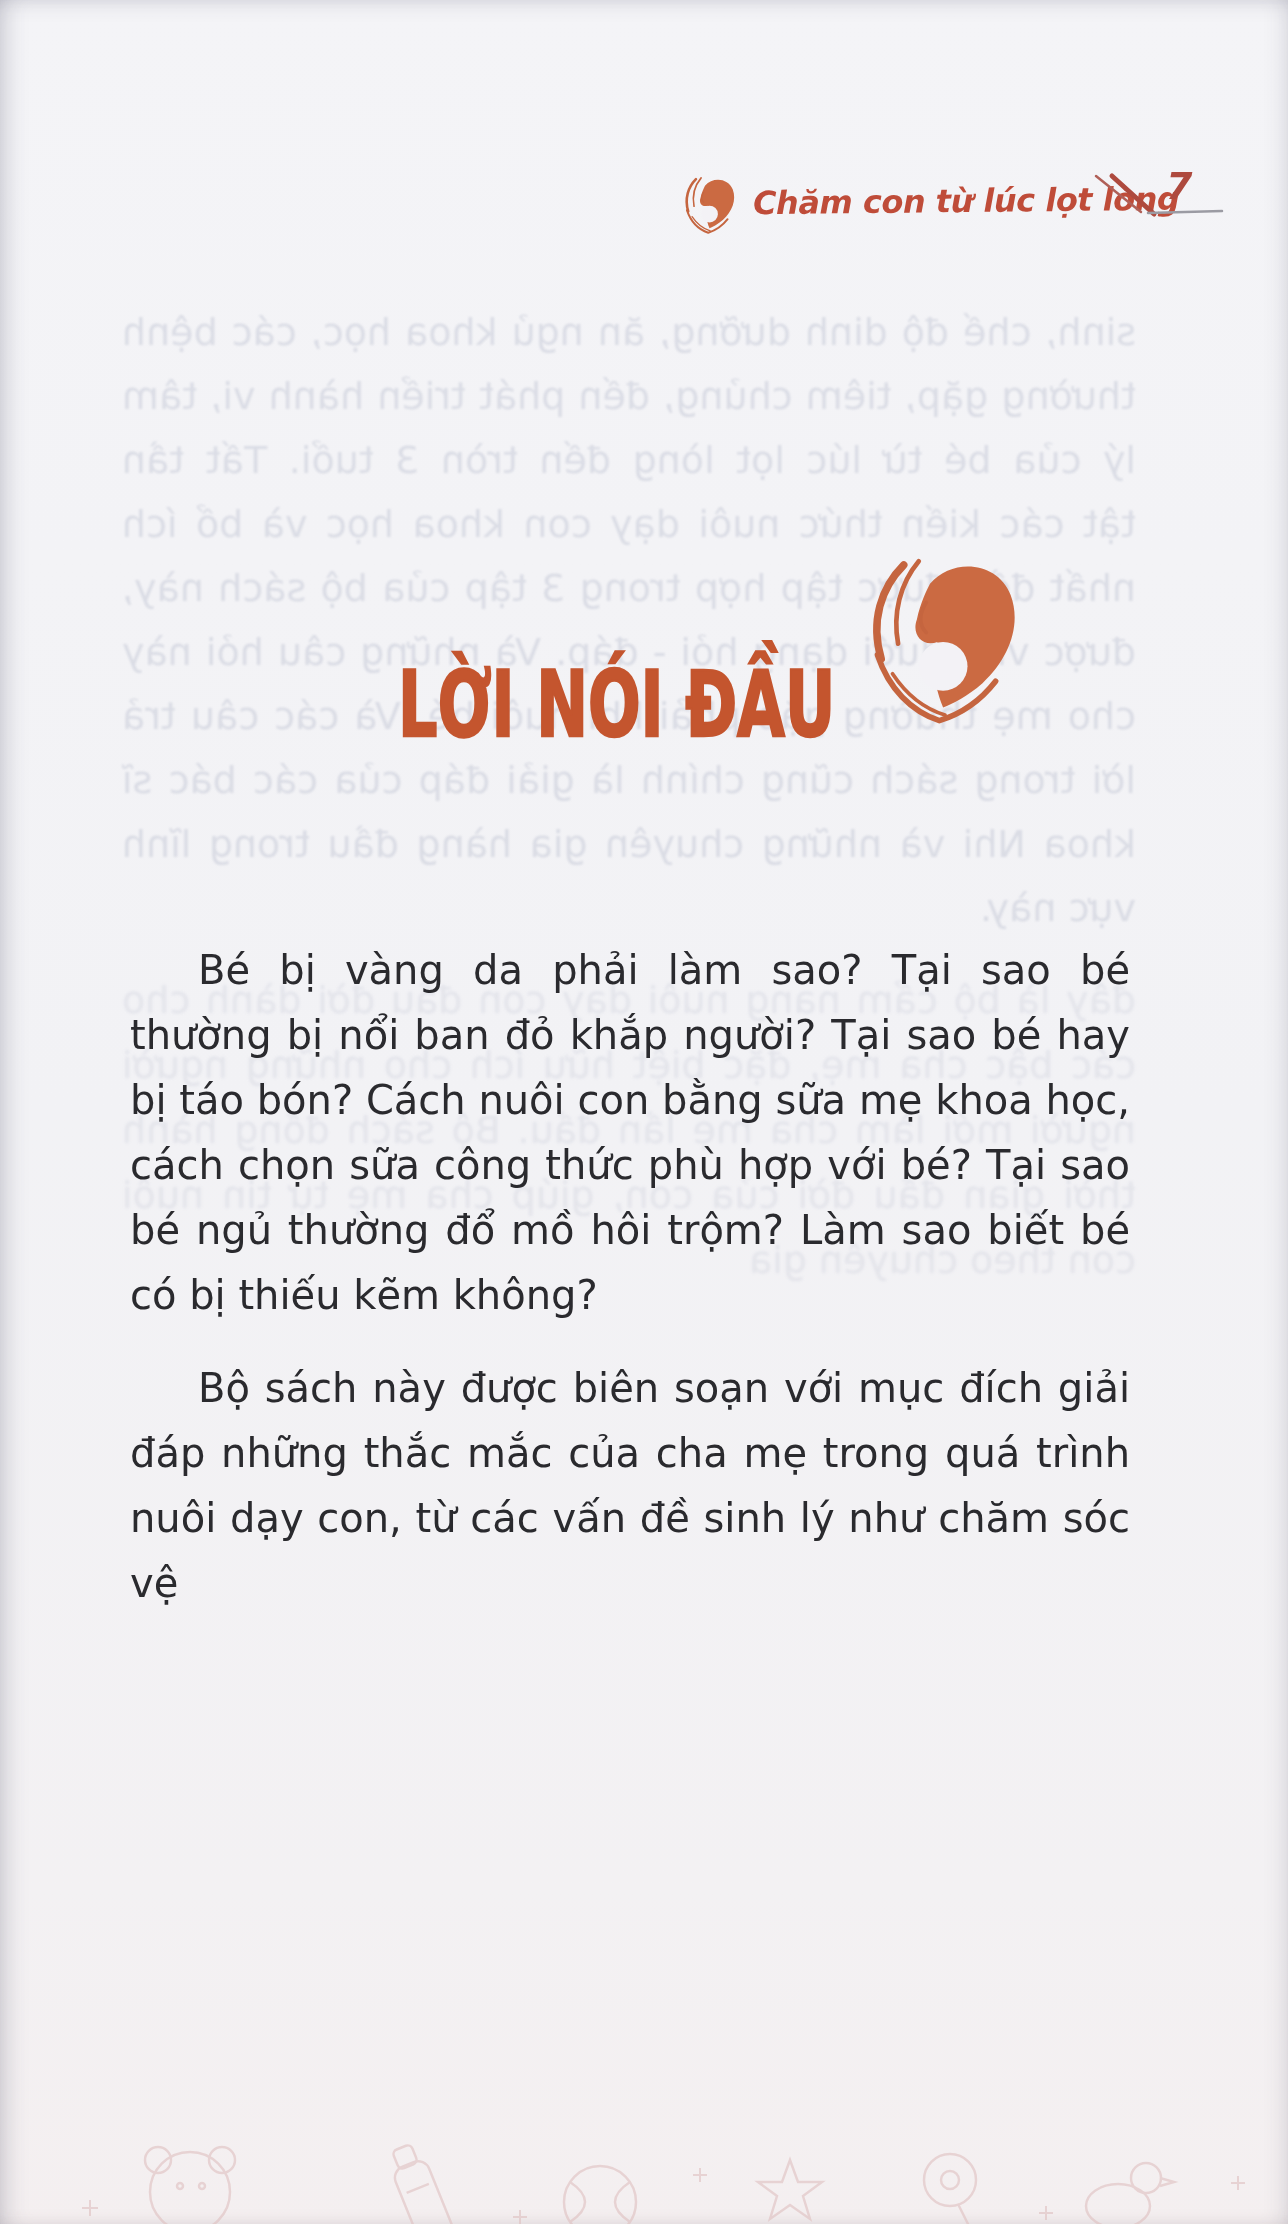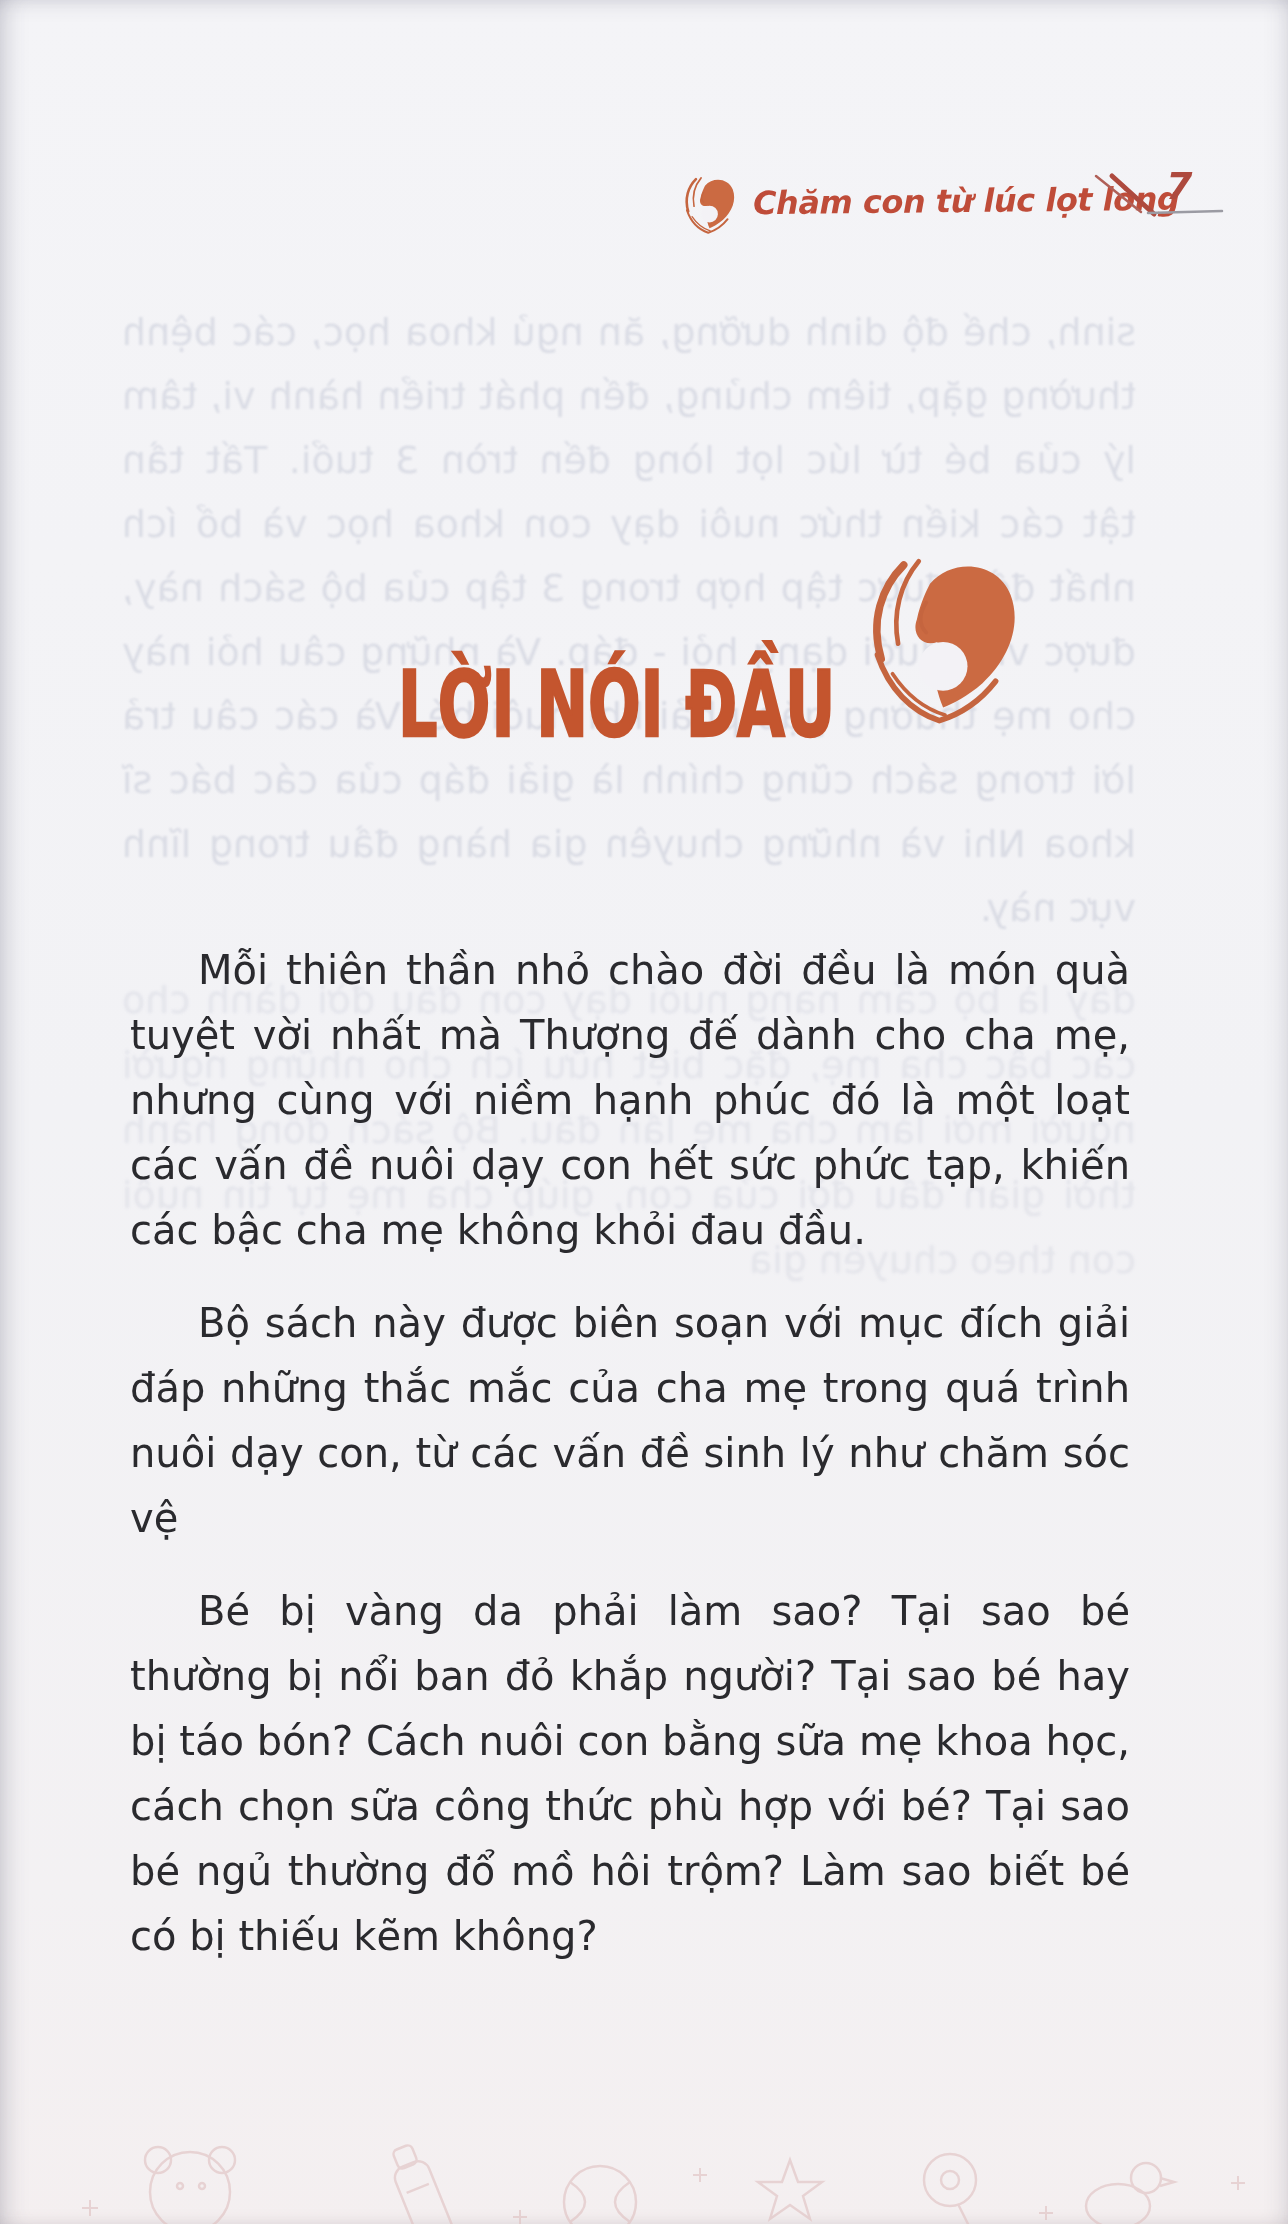--- a/index.html
+++ b/index.html
@@ -125,7 +125,6 @@
   </svg>
 
   <main class="body-text">
-    <p>Mỗi thiên thần nhỏ chào đời đều là món quà tuyệt vời nhất mà Thượng đế dành cho cha mẹ, nhưng cùng với niềm hạnh phúc đó là một loạt các vấn đề nuôi dạy con hết sức phức tạp, khiến các bậc cha mẹ không khỏi đau đầu.</p>
     <p>Bộ sách này được biên soạn với mục đích giải đáp những thắc mắc của cha mẹ trong quá trình nuôi dạy con, từ các vấn đề sinh lý như chăm sóc vệ</p>
     <p>Bé bị vàng da phải làm sao? Tại sao bé thường bị nổi ban đỏ khắp người? Tại sao bé hay bị táo bón? Cách nuôi con bằng sữa mẹ khoa học, cách chọn sữa công thức phù hợp với bé? Tại sao bé ngủ thường đổ mồ hôi trộm? Làm sao biết bé có bị thiếu kẽm không?</p>
   </main>

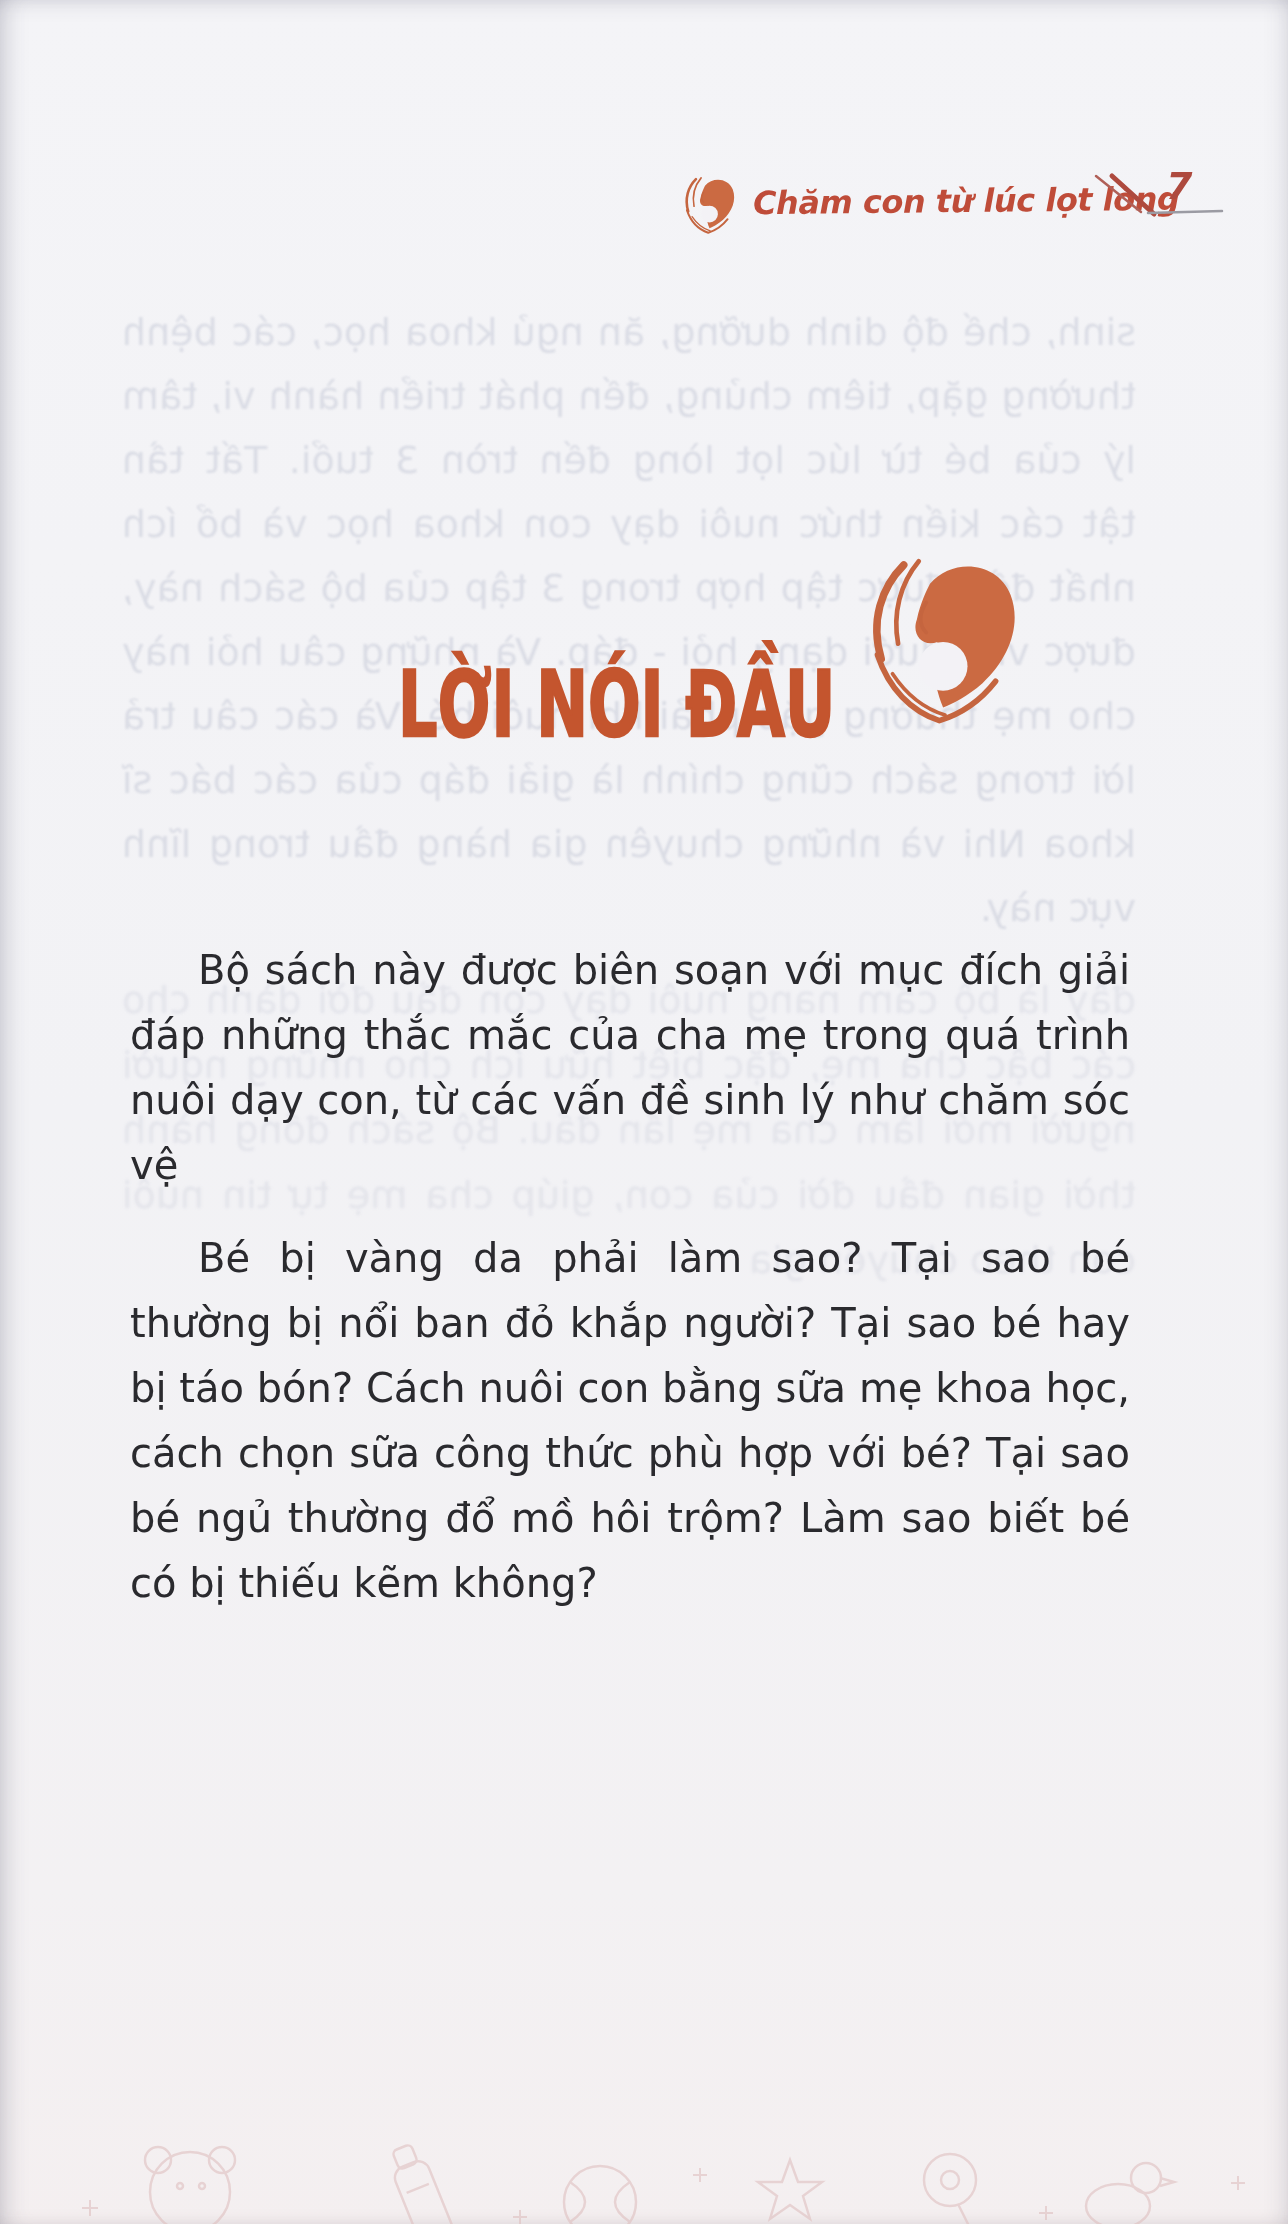--- a/index.html
+++ b/index.html
@@ -125,8 +125,8 @@
   </svg>
 
   <main class="body-text">
+    <p>Bé bị vàng da phải làm sao? Tại sao bé thường bị nổi ban đỏ khắp người? Tại sao bé hay bị táo bón? Cách nuôi con bằng sữa mẹ khoa học, cách chọn sữa công thức phù hợp với bé? Tại sao bé ngủ thường đổ mồ hôi trộm? Làm sao biết bé có bị thiếu kẽm không?</p>
     <p>Bộ sách này được biên soạn với mục đích giải đáp những thắc mắc của cha mẹ trong quá trình nuôi dạy con, từ các vấn đề sinh lý như chăm sóc vệ</p>
-    <p>Bé bị vàng da phải làm sao? Tại sao bé thường bị nổi ban đỏ khắp người? Tại sao bé hay bị táo bón? Cách nuôi con bằng sữa mẹ khoa học, cách chọn sữa công thức phù hợp với bé? Tại sao bé ngủ thường đổ mồ hôi trộm? Làm sao biết bé có bị thiếu kẽm không?</p>
   </main>
 
   <svg class="doodles" viewBox="0 0 1288 160" fill="none" stroke="#dfc0c0" stroke-width="2.5">

